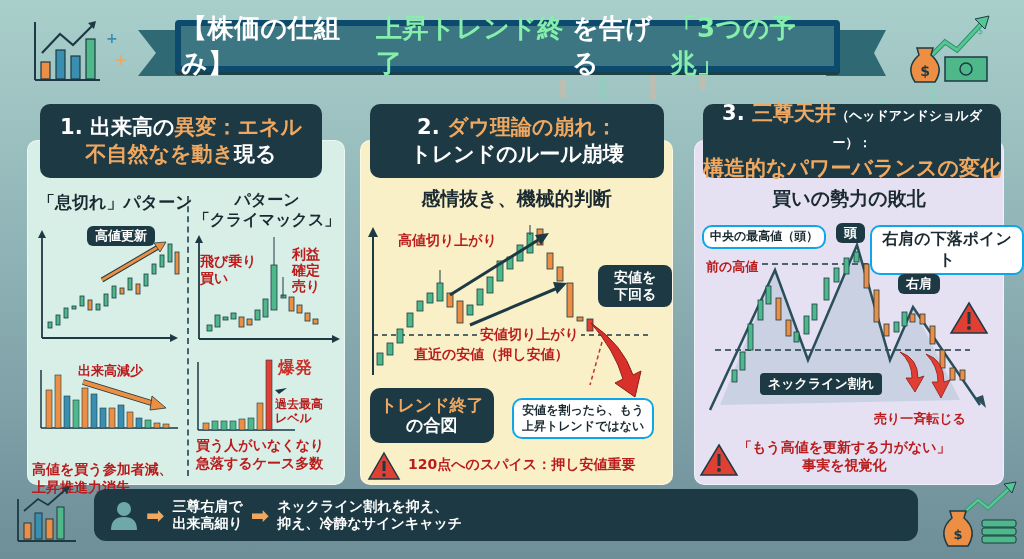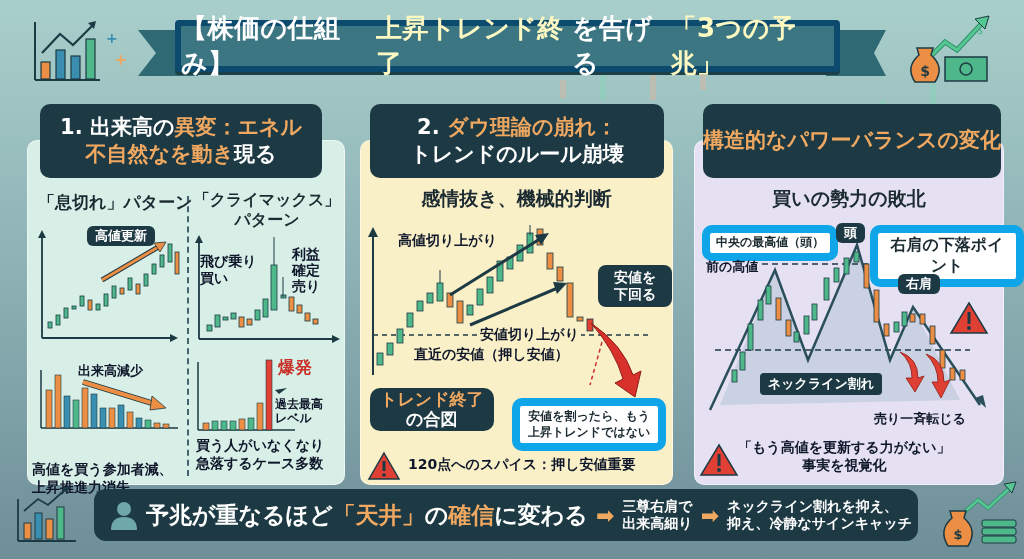--- a/index.html
+++ b/index.html
@@ -25,7 +25,7 @@
     font-weight: bold; font-size: 26px; color: #fff; letter-spacing: 0.5px;
     box-shadow: 0 3px 0 #1c4047;
   }
-  .ribbon .accent { color: #fef9c3; }
+  .ribbon .accent { color: #86efac; }
 
   
   .panel {

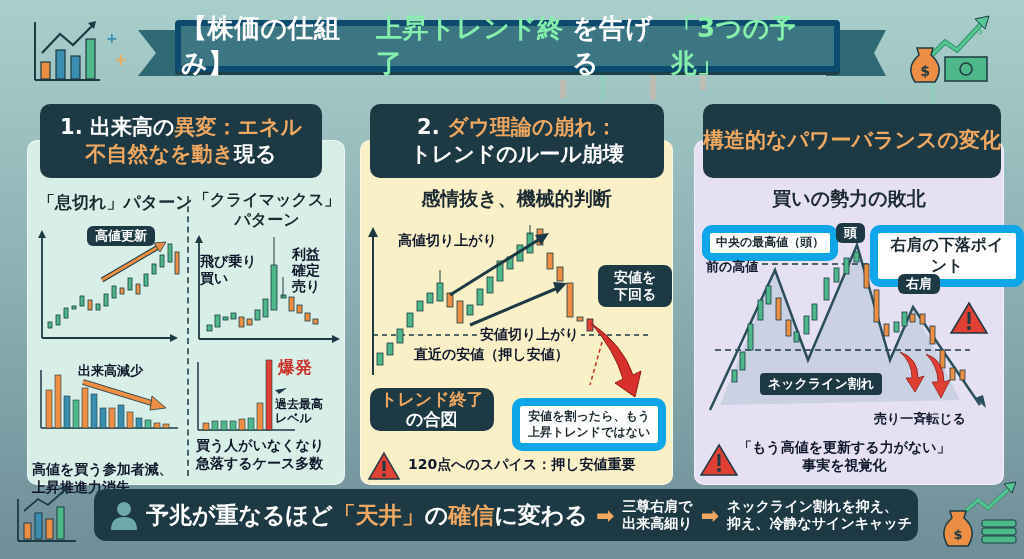--- a/index.html
+++ b/index.html
@@ -326,6 +326,7 @@
 
 <div class="panel p3"></div>
 <div class="panel-title t3">
+  <div><span>3. </span><span class="accent">三尊天井</span><span class="small">（ヘッドアンドショルダー）：</span></div>
   <div class="accent">構造的なパワーバランスの変化</div>
 </div>
 <div class="sub-heading" style="left:694px;top:186px;width:310px;font-size:19px;">買いの勢力の敗北</div>

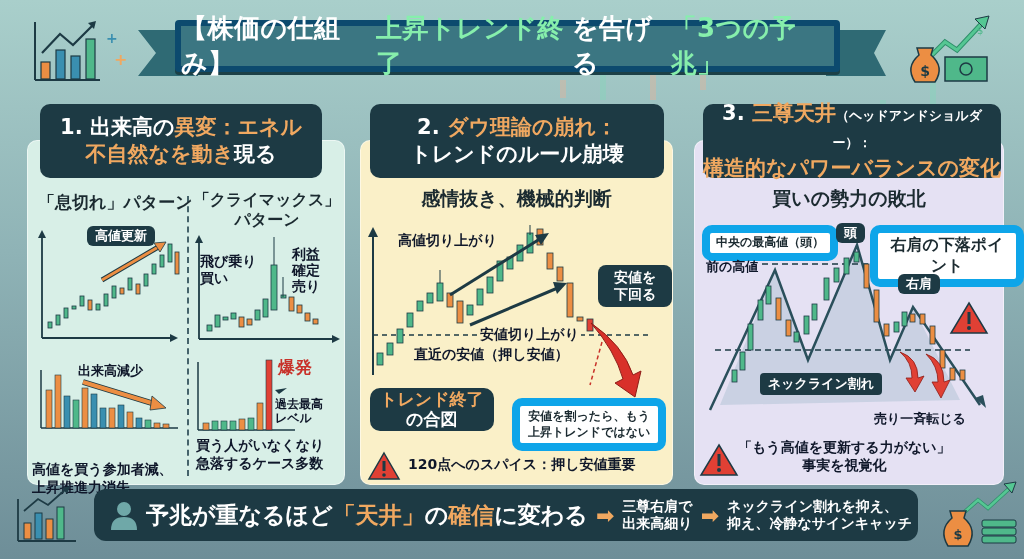--- a/index.html
+++ b/index.html
@@ -135,8 +135,8 @@
 
 <div class="sub-heading" style="left:38px;top:191px;font-size:17px;">「息切れ」パターン</div>
 <div class="sub-heading" style="left:192px;top:190px;width:150px;font-size:16px;line-height:1.25;">
+  <div>パターン</div>
   <div>「クライマックス」</div>
-  <div>パターン</div>
 </div>
 
 <svg style="left:38px;top:230px" width="140" height="115" viewBox="0 0 140 115">

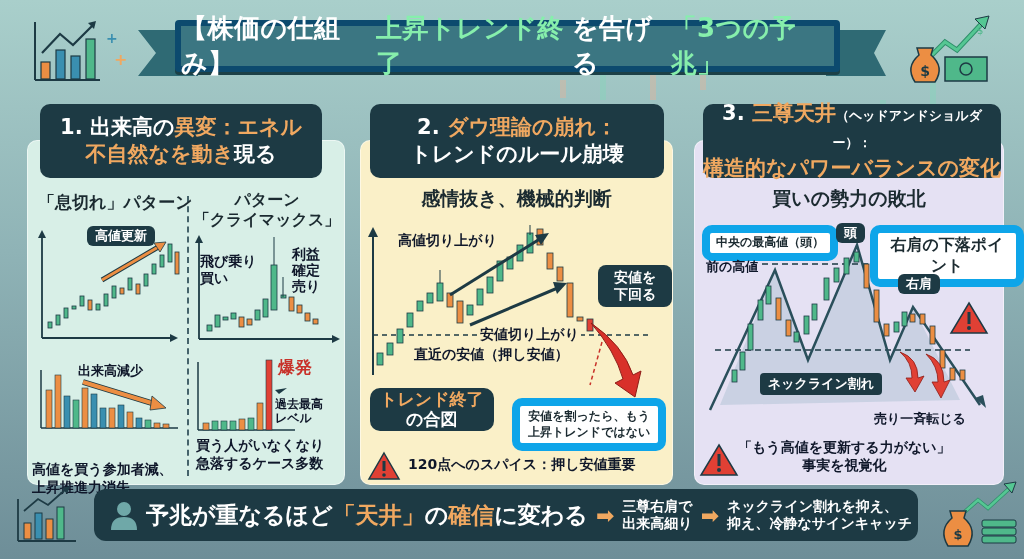--- a/index.html
+++ b/index.html
@@ -51,7 +51,7 @@
   .sub-heading {
     position: absolute; font-weight: bold; color: #1b2a30; text-align: center;
   }
-  .txt { position: absolute; font-weight: bold; color: #0f172a; }
+  .txt { position: absolute; font-weight: bold; color: #b91c1c; }
   .dark-tag {
     position: absolute; background: #1d3a44; color: #fff; font-weight: bold;
     border-radius: 6px; padding: 2px 8px; text-align: center; line-height: 1.2;

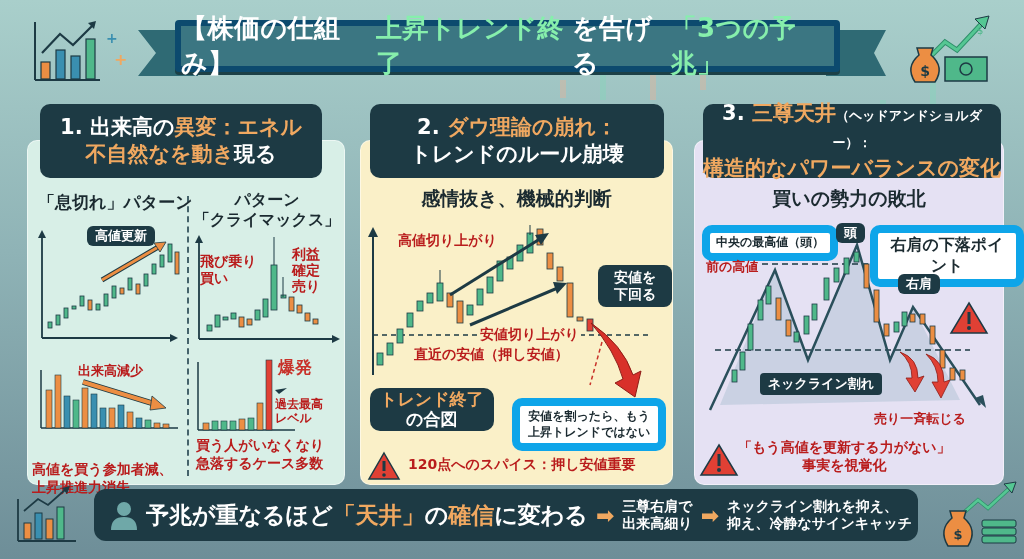--- a/index.html
+++ b/index.html
@@ -57,7 +57,7 @@
     border-radius: 6px; padding: 2px 8px; text-align: center; line-height: 1.2;
   }
   .bubble {
-    position: absolute; background: #fff; border: 8px solid #0ea5e9; border-radius: 10px;
+    position: absolute; background: #fff; border: 2px solid #0ea5e9; border-radius: 10px;
     font-weight: bold; text-align: center; padding: 3px 8px; color: #1b2a30; line-height: 1.3;
   }
   .divider-v {

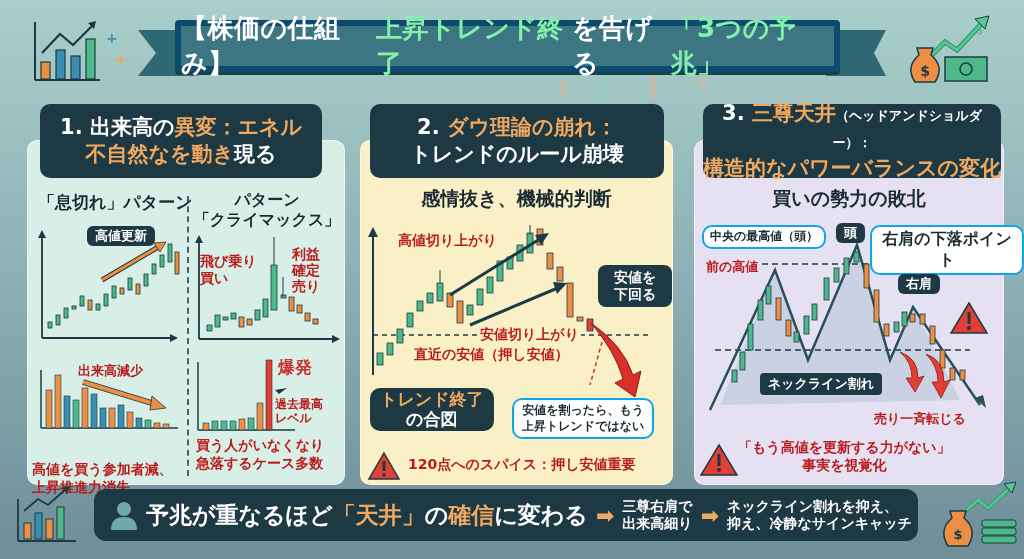--- a/index.html
+++ b/index.html
@@ -309,7 +309,7 @@
   <div>安値を</div>
   <div>下回る</div>
 </div>
-<div class="dark-tag" style="left:370px;top:388px;font-size:17px;border-radius:10px;padding:1px 10px;">
+<div class="dark-tag" style="left:370px;top:388px;font-size:17px;border-radius:10px;padding:7px 10px;">
   <div style="color:#f0a860">トレンド終了</div>
   <div>の合図</div>
 </div>

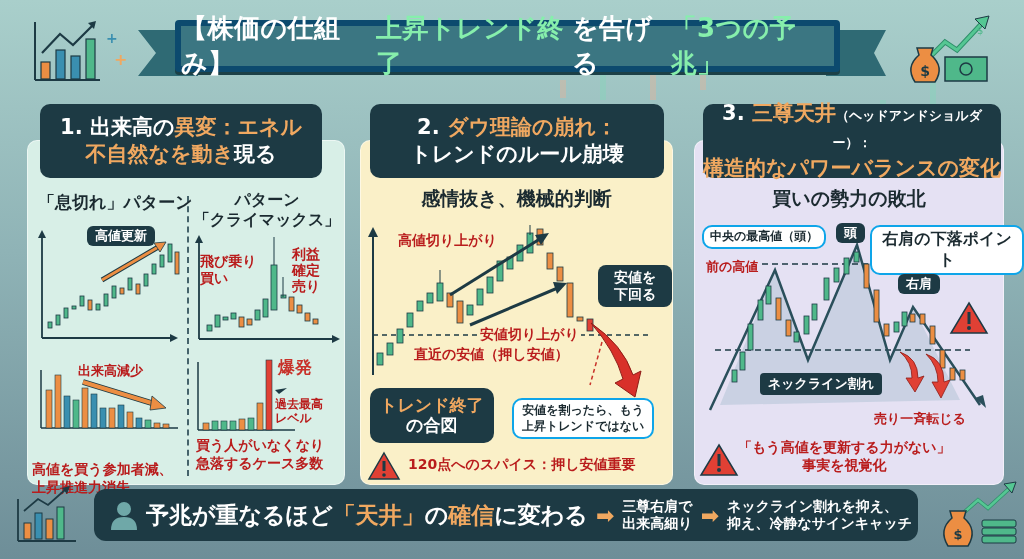--- a/index.html
+++ b/index.html
@@ -405,9 +405,6 @@
     <circle cx="14" cy="9" r="7" fill="#6fa8a8"></circle>
     <path d="M1 30 Q1 17 14 17 Q27 17 27 30 Z" fill="#6fa8a8"></path>
   </svg>
-  <span class="main-msg">
-    <span>予兆が重なるほど</span><span class="accent">「天井」</span><span>の</span><span class="accent">確信</span><span>に変わる</span>
-  </span>
   <span class="arrow">➡</span>
   <span class="step">
     <div>三尊右肩で</div>

